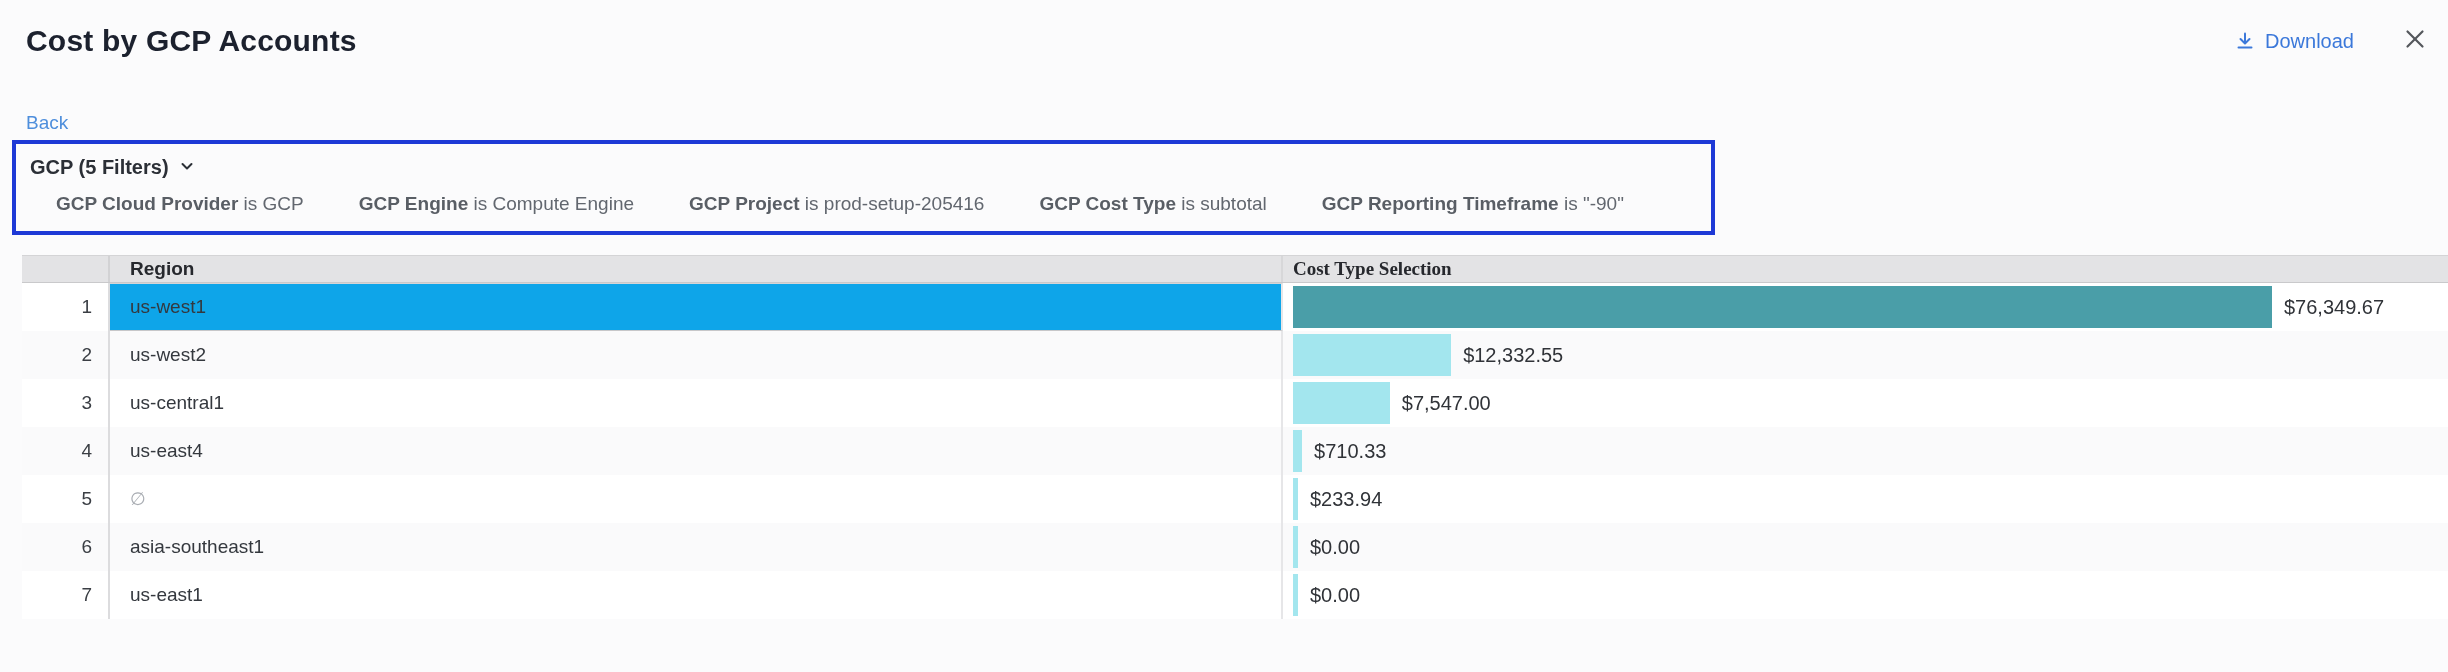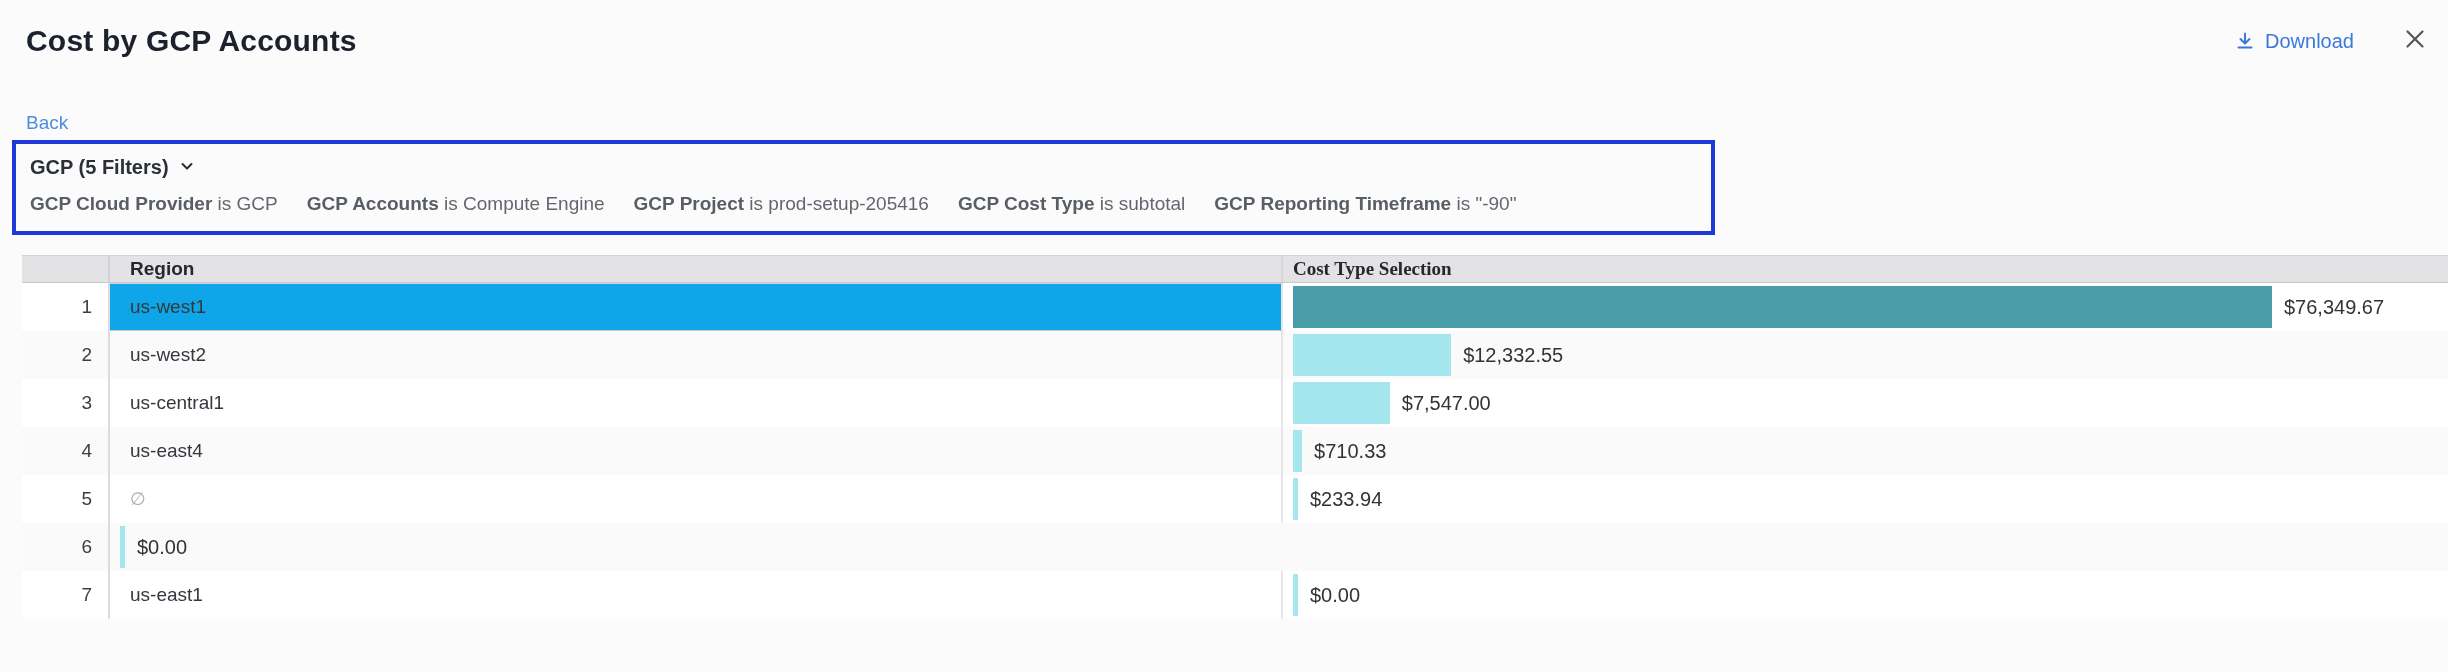--- a/index.html
+++ b/index.html
@@ -24,7 +24,7 @@
   .filter-box { margin:6px 0 0 12px; width:1703px; box-sizing:border-box; border:4px solid #1e39d6; padding:12px 16px 16px 14px; }
   .filter-summary { display:flex; align-items:flex-end; gap:10px; width:max-content; font-size:20px; font-weight:bold; color:#2b2f36; cursor:pointer; }
   .filter-list { display:flex; gap:29px; margin-top:14px; font-size:19px; white-space:nowrap; }
-  .filter-item { color:#62676f; }
+  .filter-item { color:#62676f;margin-left:26px; }
   .filter-item .fname { font-weight:bold; color:#595e65; }
   
   .table { margin:20px 0 0 22px; width:2426px; }

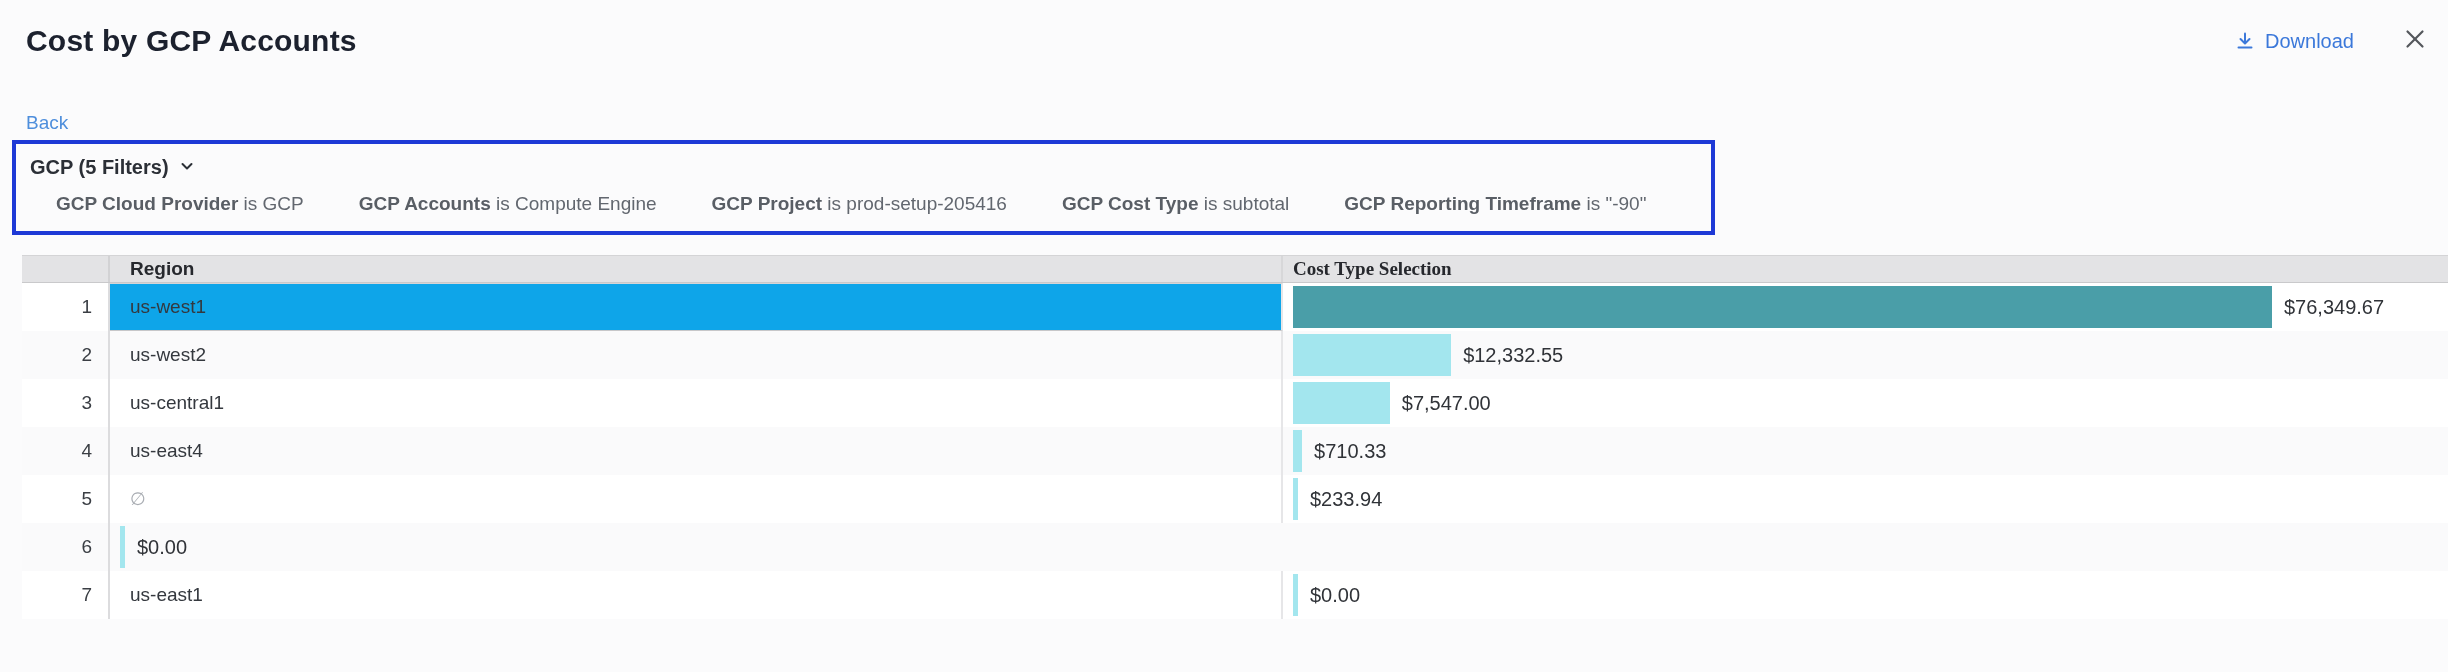--- a/index.html
+++ b/index.html
@@ -86,7 +86,7 @@
     </div>
     <div class="filter-list">
         <div class="filter-item"><span class="fname">GCP Cloud Provider</span><span> is GCP</span></div>
-        <div class="filter-item"><span class="fname">GCP Accounts</span><span> is Compute Engine</span></div>
+        <div class="filter-item"><span class="fname">GCP Engine</span><span> is Compute Engine</span></div>
         <div class="filter-item"><span class="fname">GCP Project</span><span> is prod-setup-205416</span></div>
         <div class="filter-item"><span class="fname">GCP Cost Type</span><span> is subtotal</span></div>
         <div class="filter-item"><span class="fname">GCP Reporting Timeframe</span><span> is "-90"</span></div>

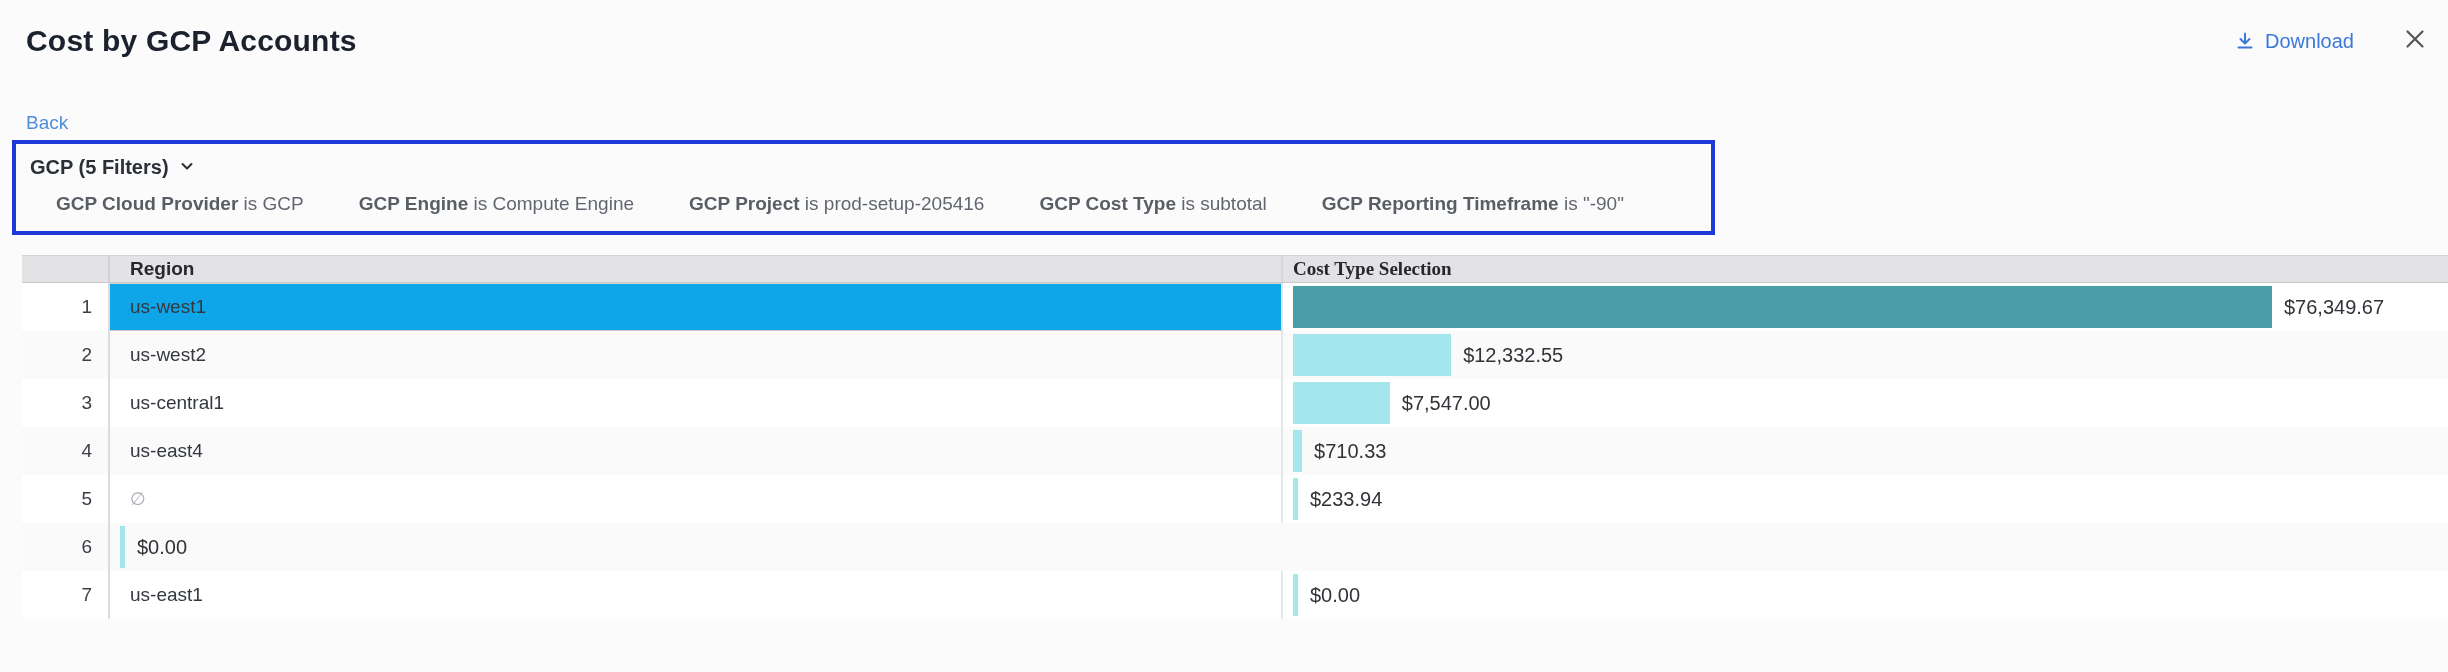--- a/index.html
+++ b/index.html
@@ -152,6 +152,9 @@
         </div>
         <div class="trow">
           <div class="cell cell-num">6</div>
+          <div class="cell cell-region">
+            <span>asia-southeast1</span>
+          </div>
           <div class="cell cell-cost">
             <div class="bar" style="width: 5px; background: rgb(163, 230, 238);"></div>
             <span class="val">$0.00</span>

